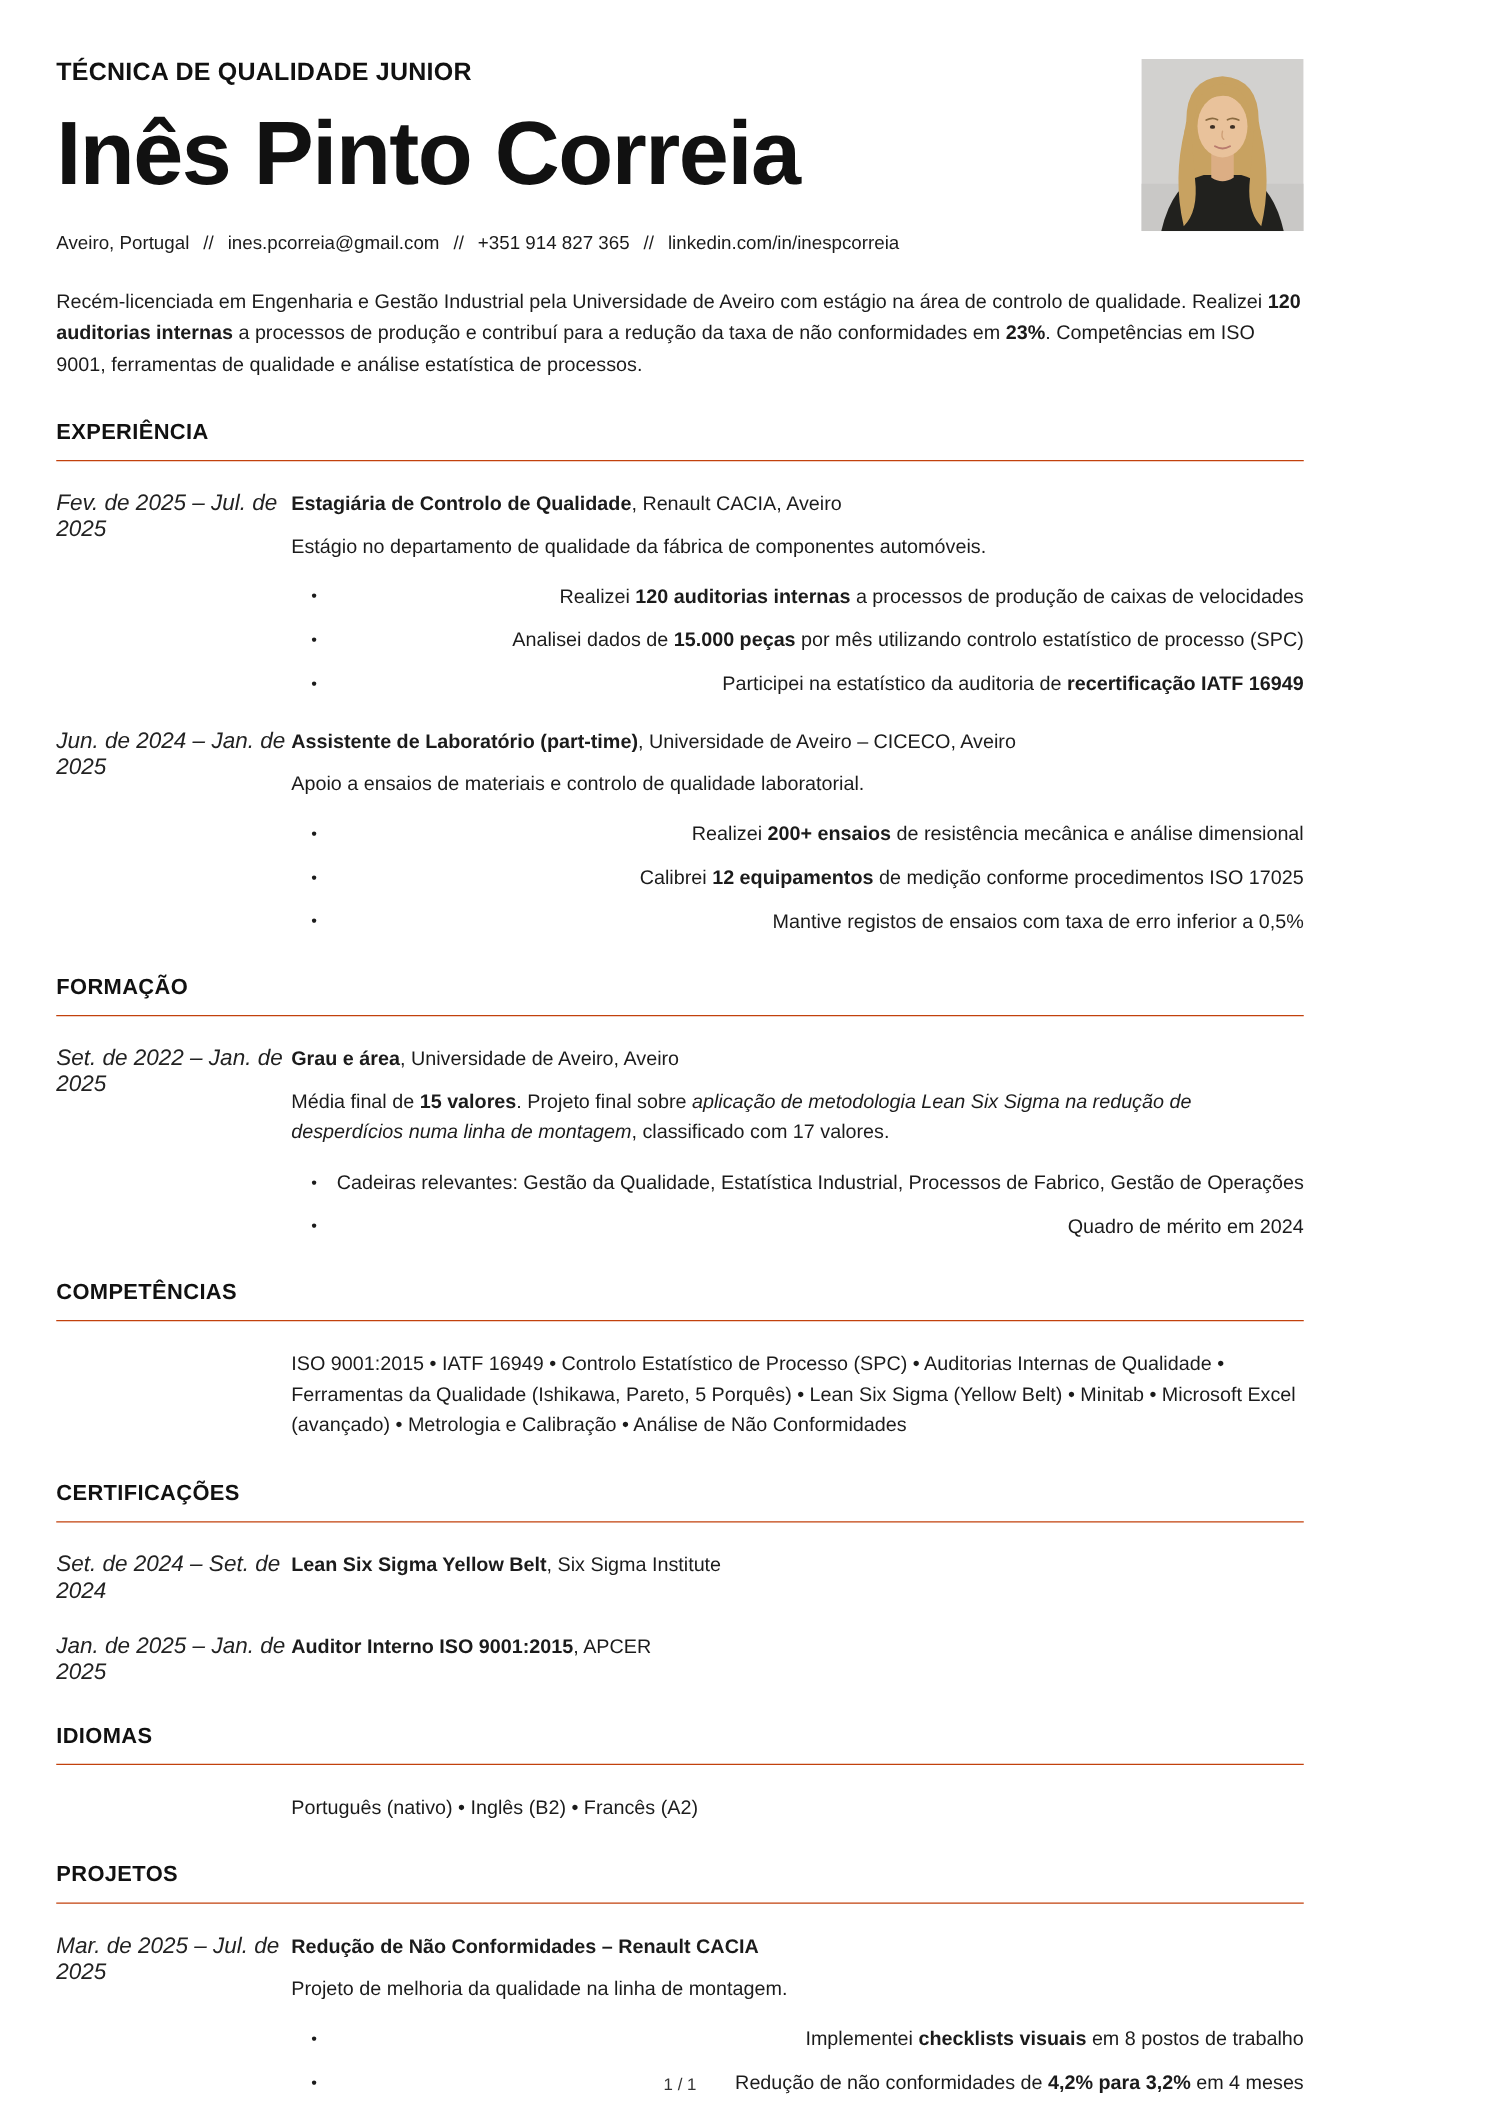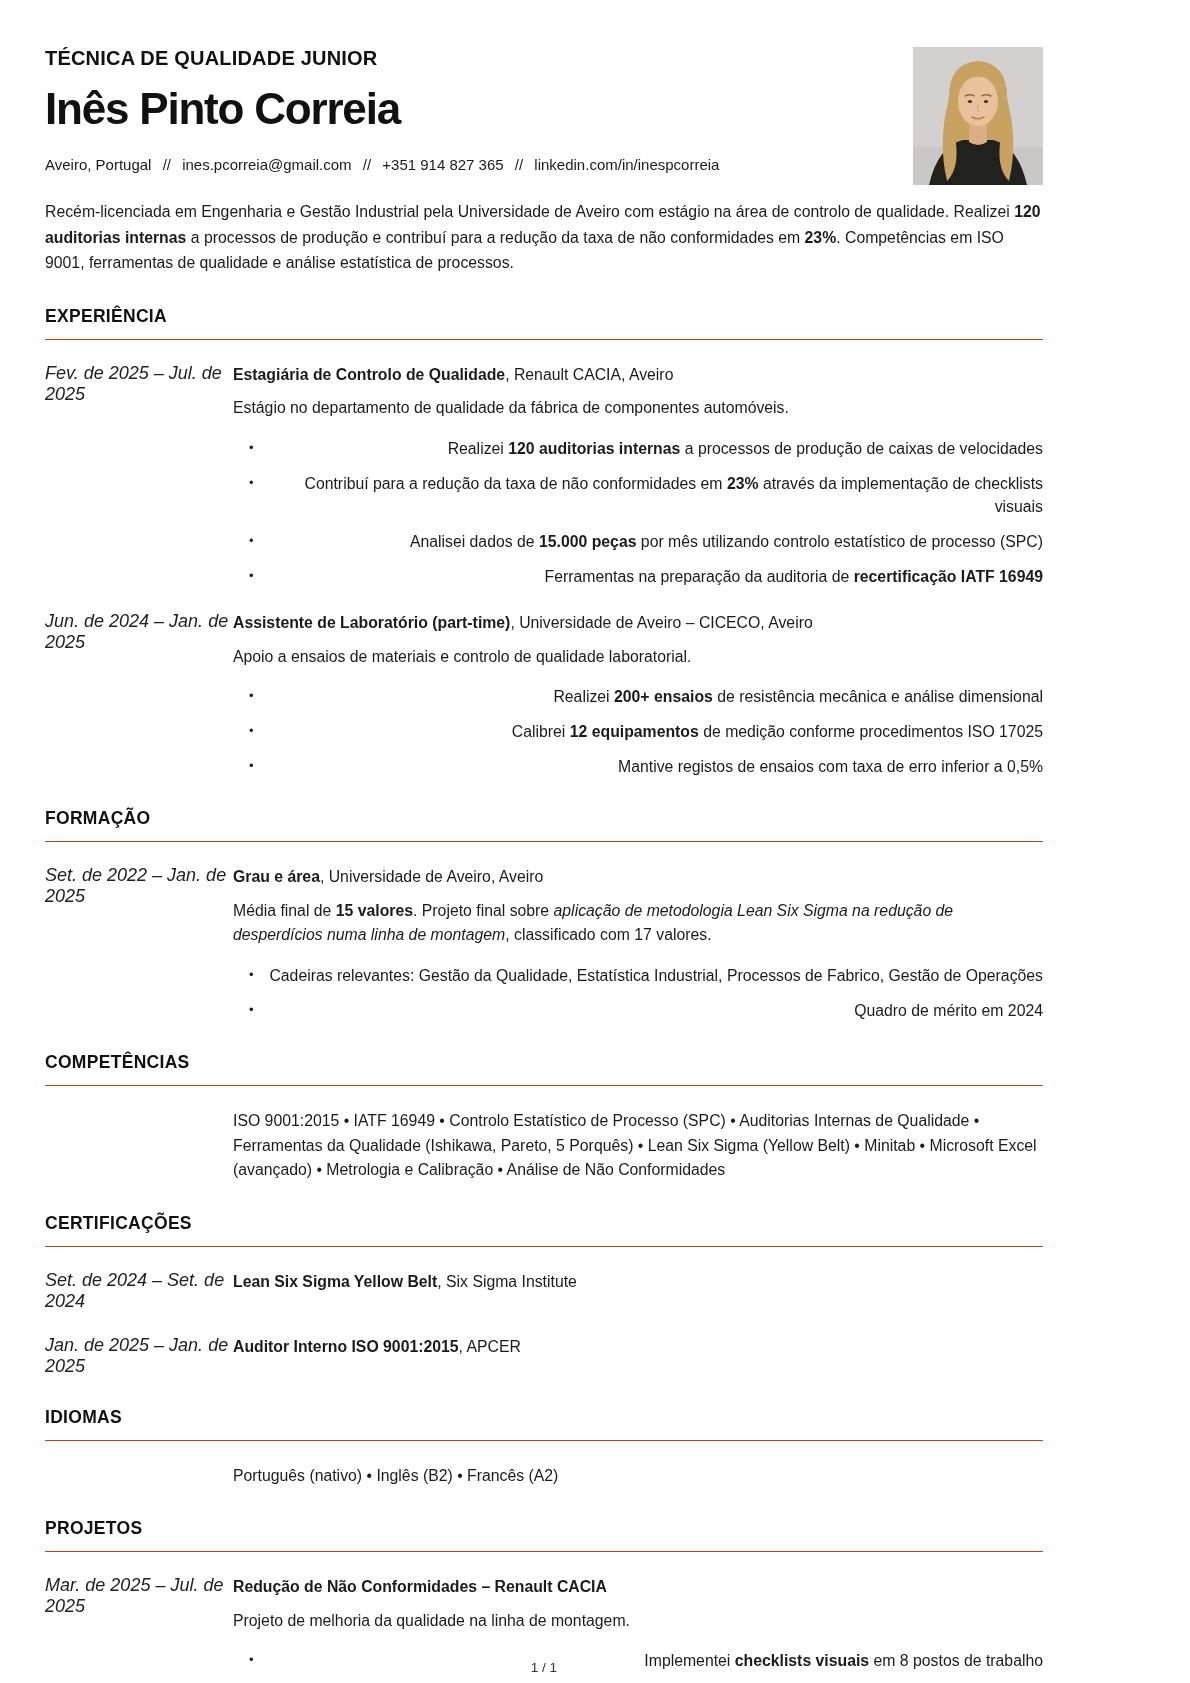--- a/index.html
+++ b/index.html
@@ -10,7 +10,7 @@
   }
   header{position:relative;}
   .job-title{font-size:20px;font-weight:700;letter-spacing:.2px;color:#111;margin:0;}
-  .name{font-size:44px;font-weight:700;letter-spacing:-1.2px;line-height:1.05;color:#111;margin:16px 0 0 0;}
+  .name{font-size:72px;font-weight:700;letter-spacing:-1.2px;line-height:1.05;color:#111;margin:16px 0 0 0;}
   .contact{margin-top:24px;font-size:15px;color:#1b1b1b;white-space:nowrap;}
   .contact .sep{margin:0 7px 0 7px;color:#1b1b1b;}
   .summary{margin:26px 0 0 0;font-size:15.8px;line-height:1.62;max-width:1100px;}

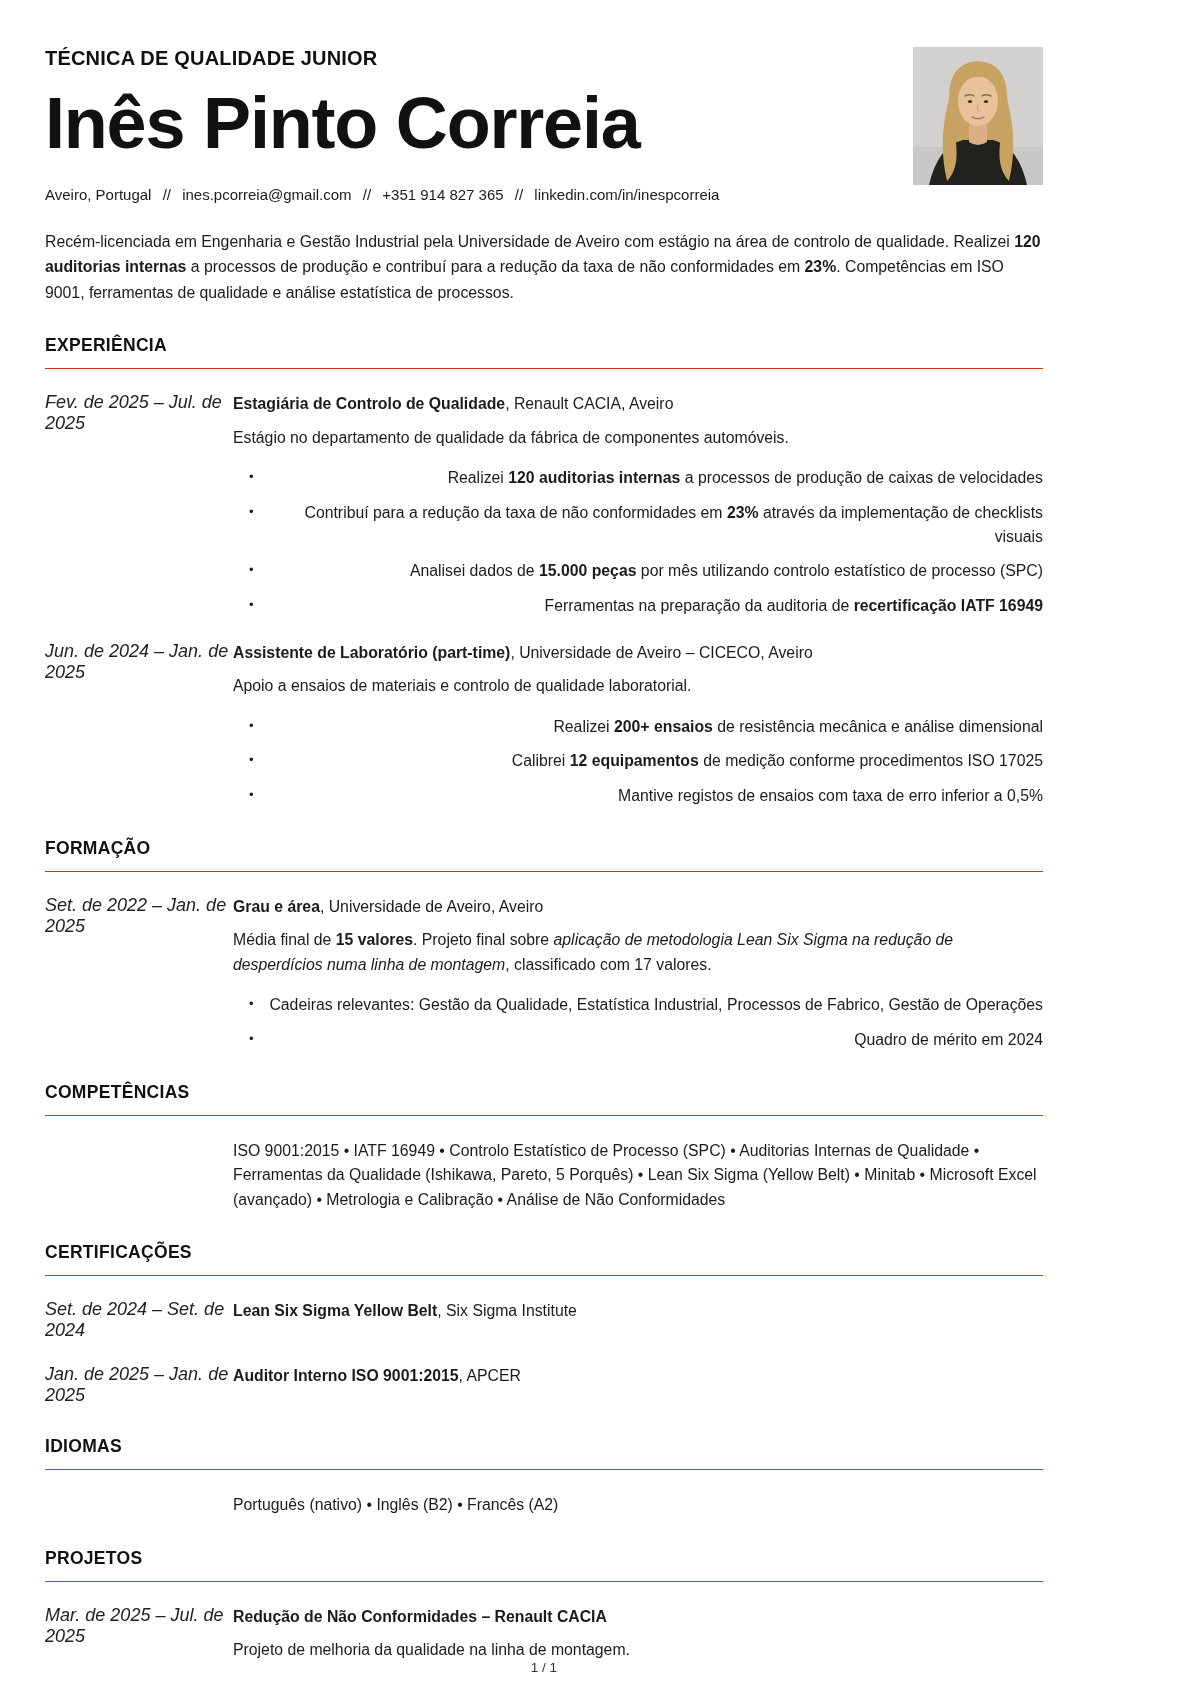--- a/index.html
+++ b/index.html
@@ -86,7 +86,6 @@
             <div class="entry-desc"><span>Estágio no departamento de qualidade da fábrica de componentes automóveis.</span></div>
             <ul class="bullets">
               <li><span>Realizei </span><span class="b">120 auditorias internas</span><span> a processos de produção de caixas de velocidades</span></li>
-              <li><span>Contribuí para a redução da taxa de não conformidades em </span><span class="b">23%</span><span> através da implementação de checklists visuais</span></li>
               <li><span>Analisei dados de </span><span class="b">15.000 peças</span><span> por mês utilizando controlo estatístico de processo (SPC)</span></li>
               <li><span>Ferramentas na preparação da auditoria de </span><span class="b">recertificação IATF 16949</span></li>
             </ul>

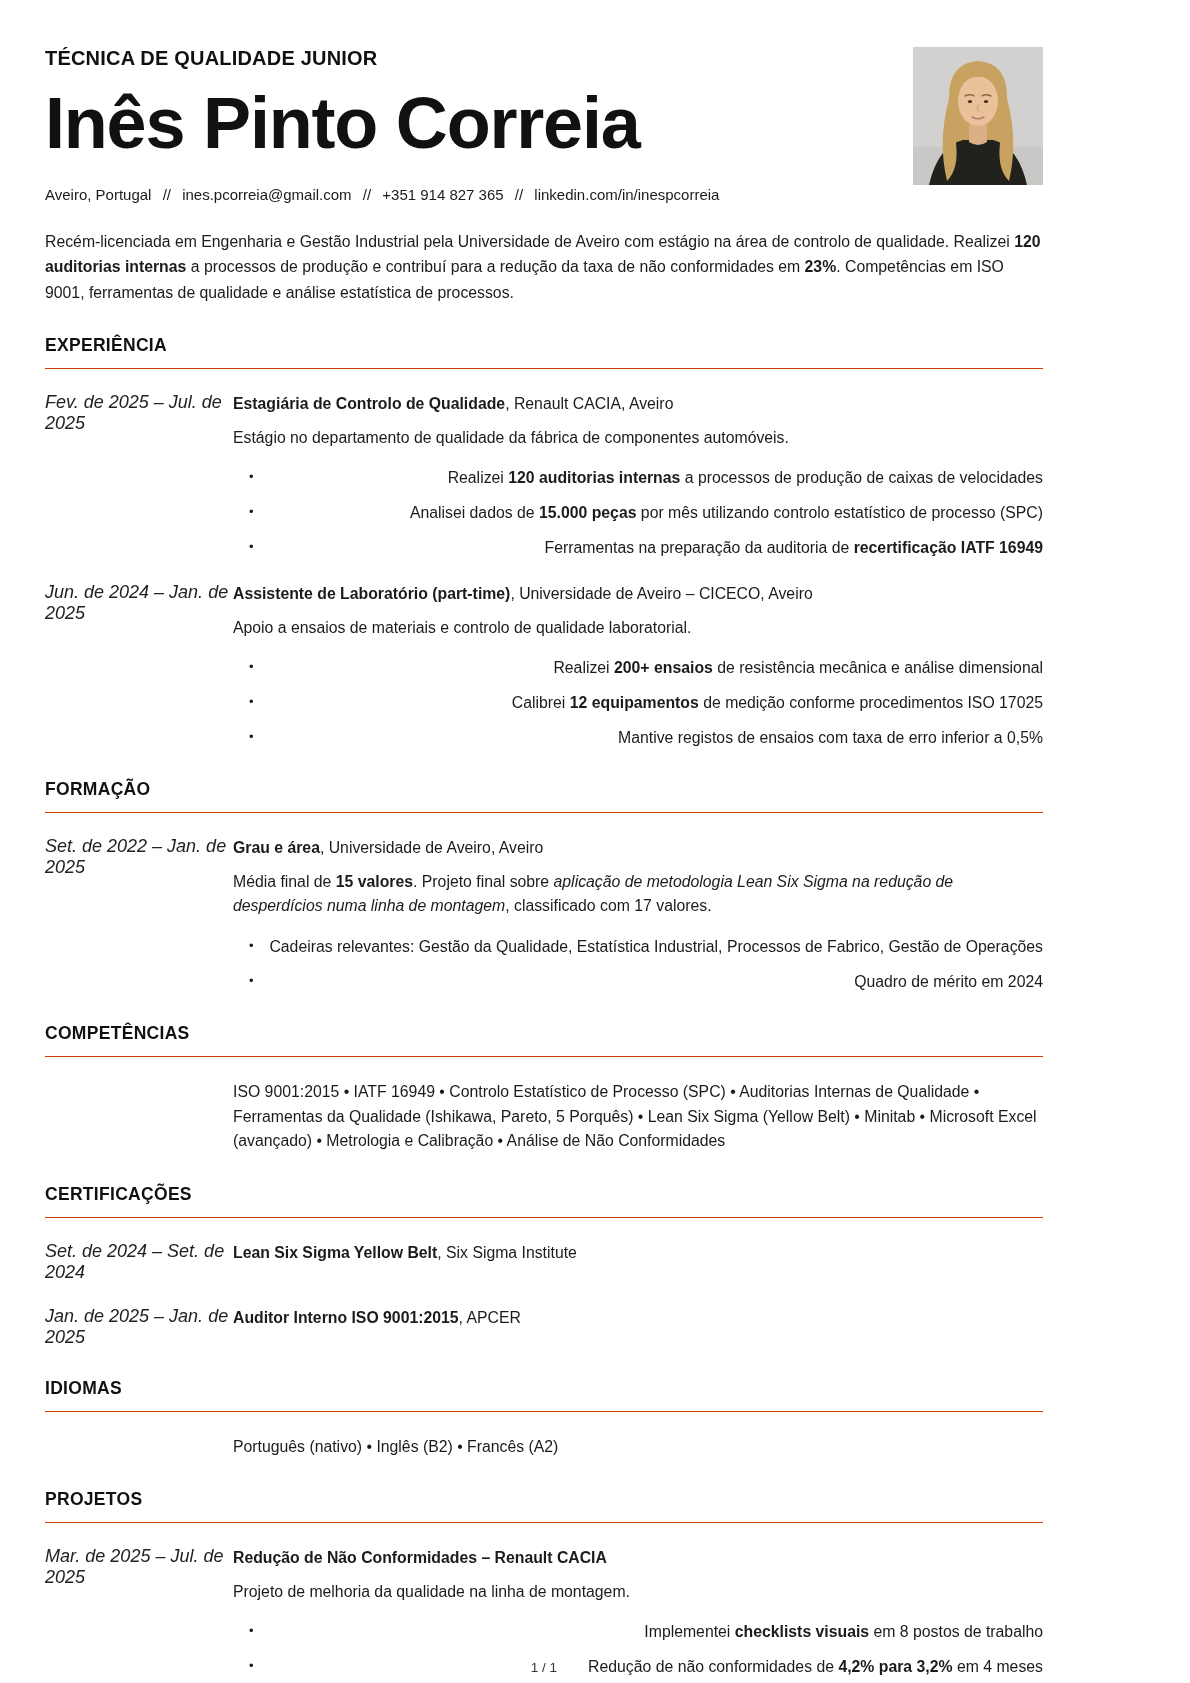--- a/index.html
+++ b/index.html
@@ -87,7 +87,7 @@
             <ul class="bullets">
               <li><span>Realizei </span><span class="b">120 auditorias internas</span><span> a processos de produção de caixas de velocidades</span></li>
               <li><span>Analisei dados de </span><span class="b">15.000 peças</span><span> por mês utilizando controlo estatístico de processo (SPC)</span></li>
-              <li><span>Ferramentas na preparação da auditoria de </span><span class="b">recertificação IATF 16949</span></li>
+              <li><span>Participei na estatístico da auditoria de </span><span class="b">recertificação IATF 16949</span></li>
             </ul>
           </div>
         </div>

